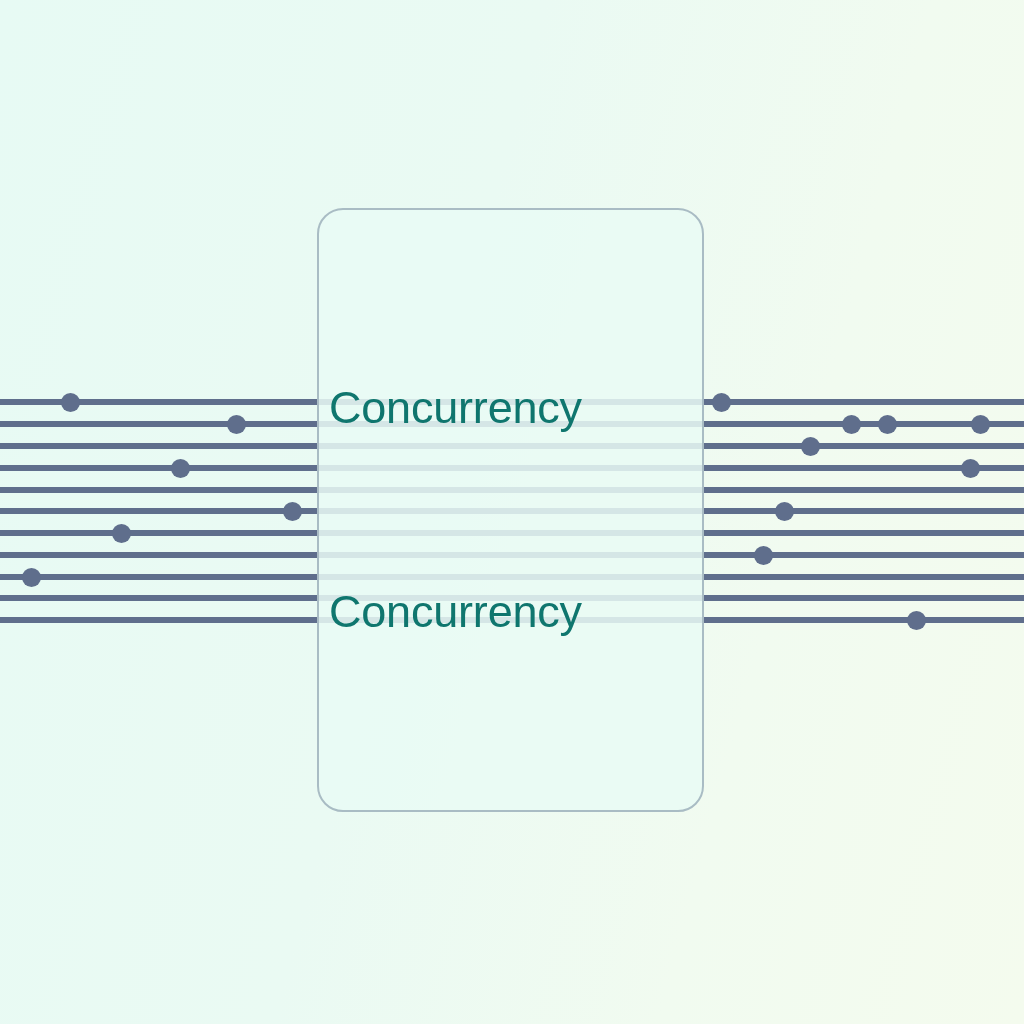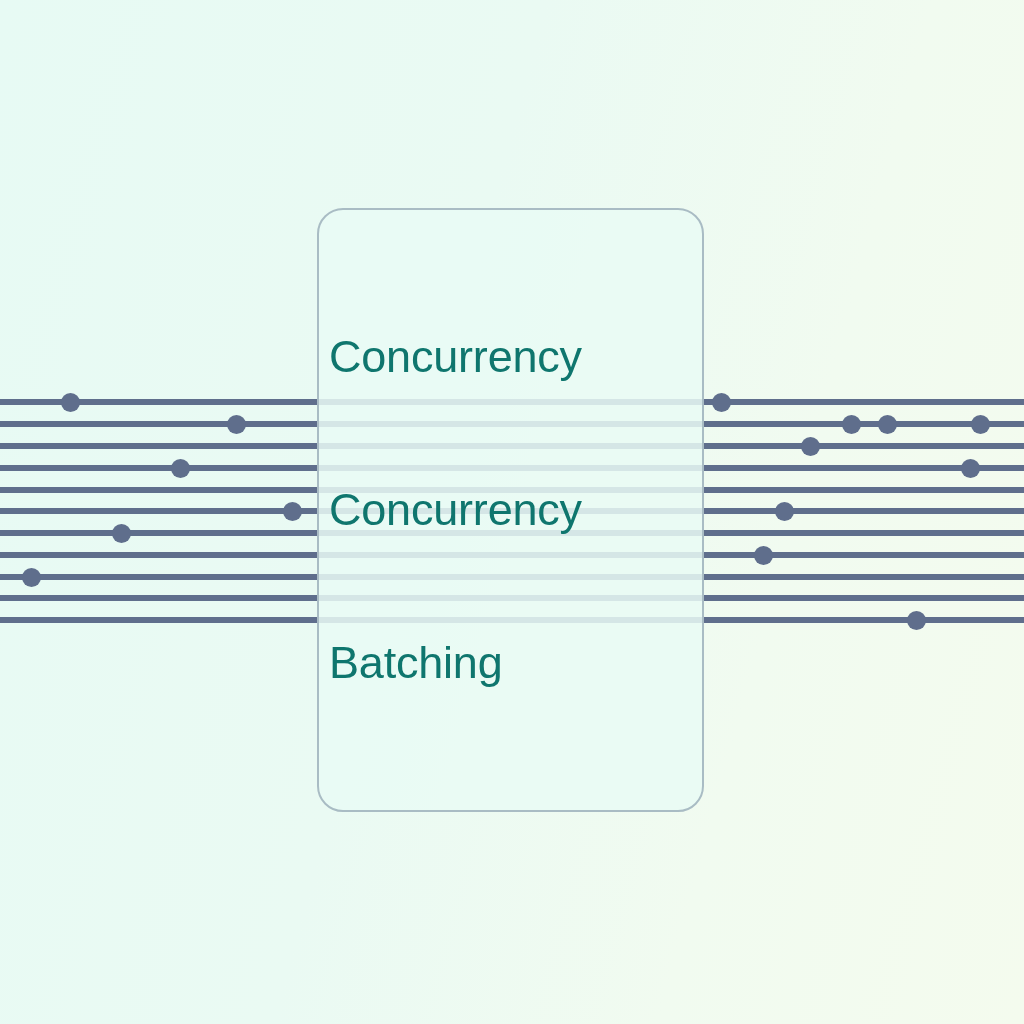--- a/index.html
+++ b/index.html
@@ -147,7 +147,6 @@
   <div class="concept-card" id="concept-card">
     <div class="concept-item">Concurrency</div>
     <div class="concept-item">Concurrency</div>
-    <div class="concept-item">Batching</div>
   </div>
 
 </div>

